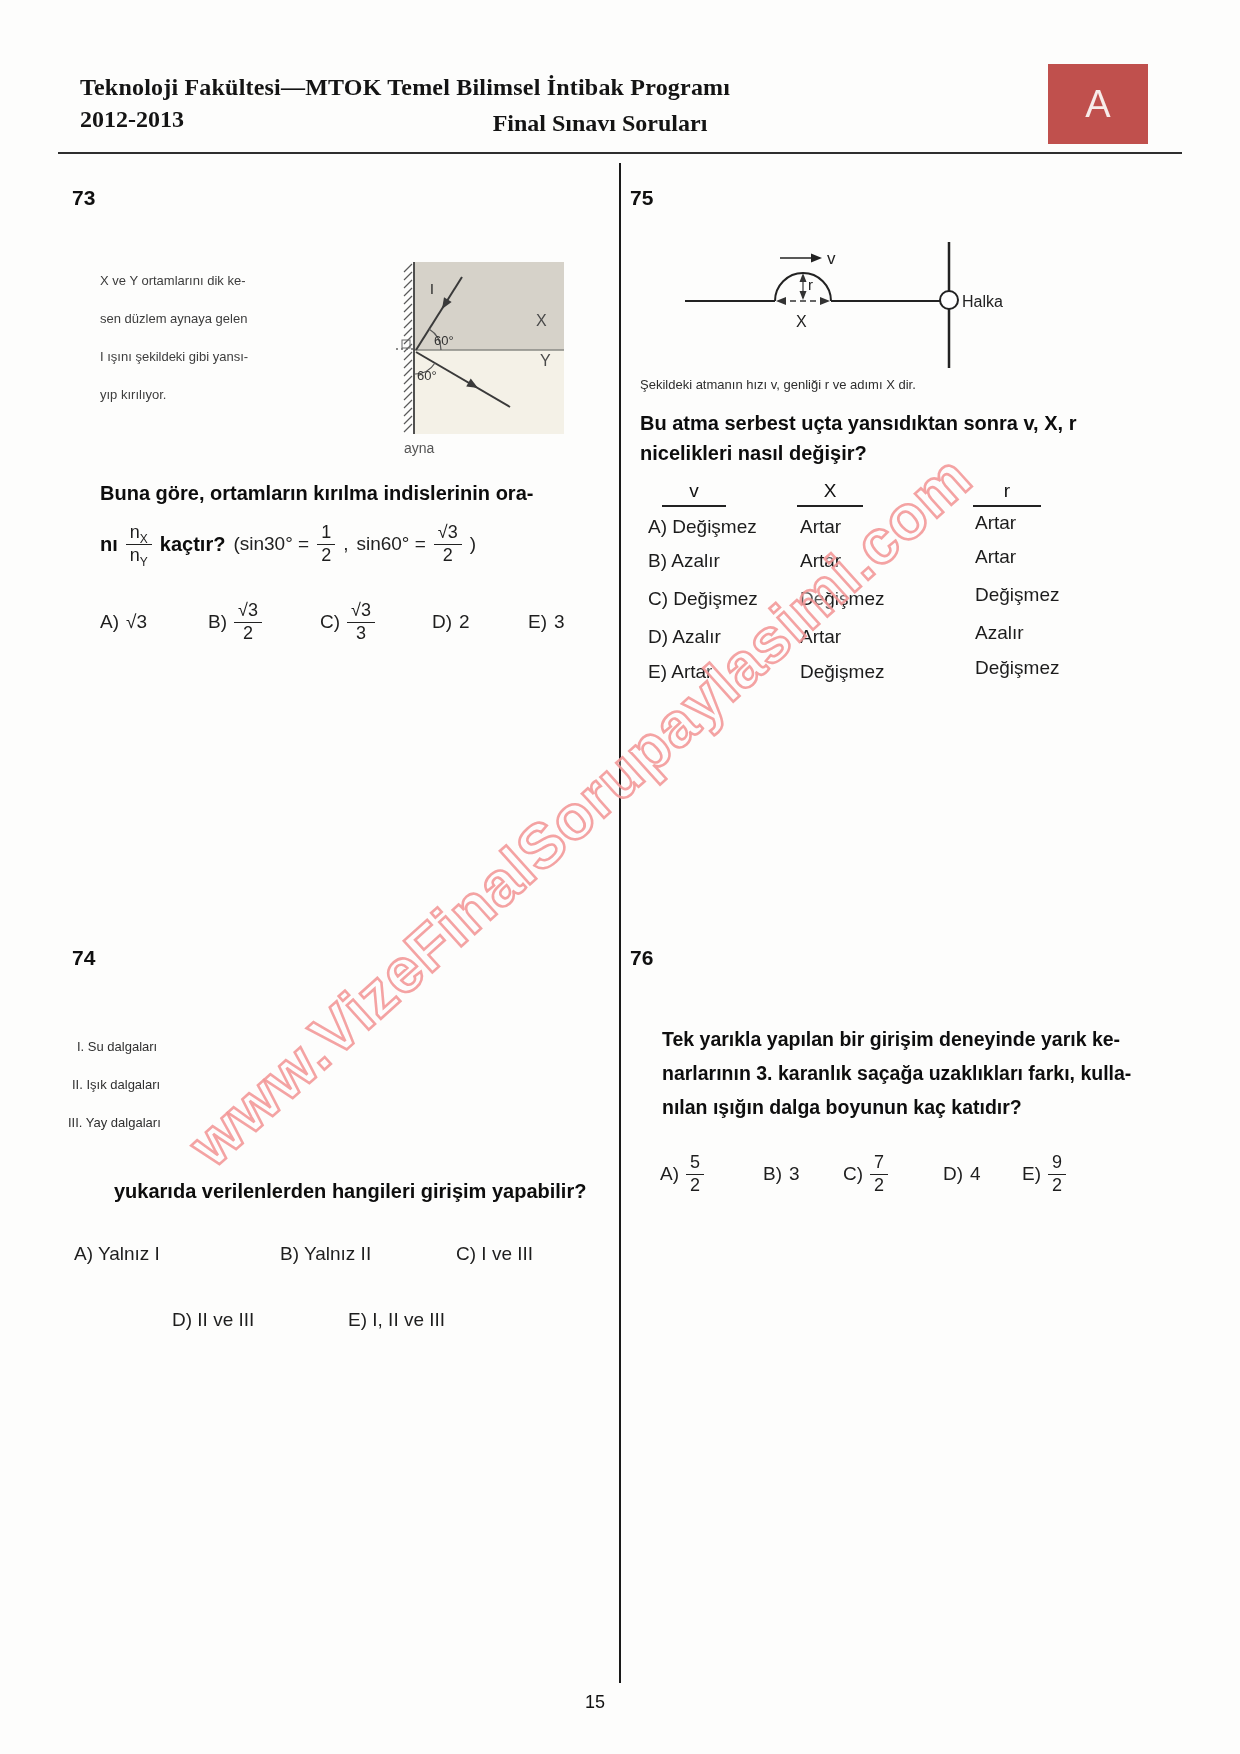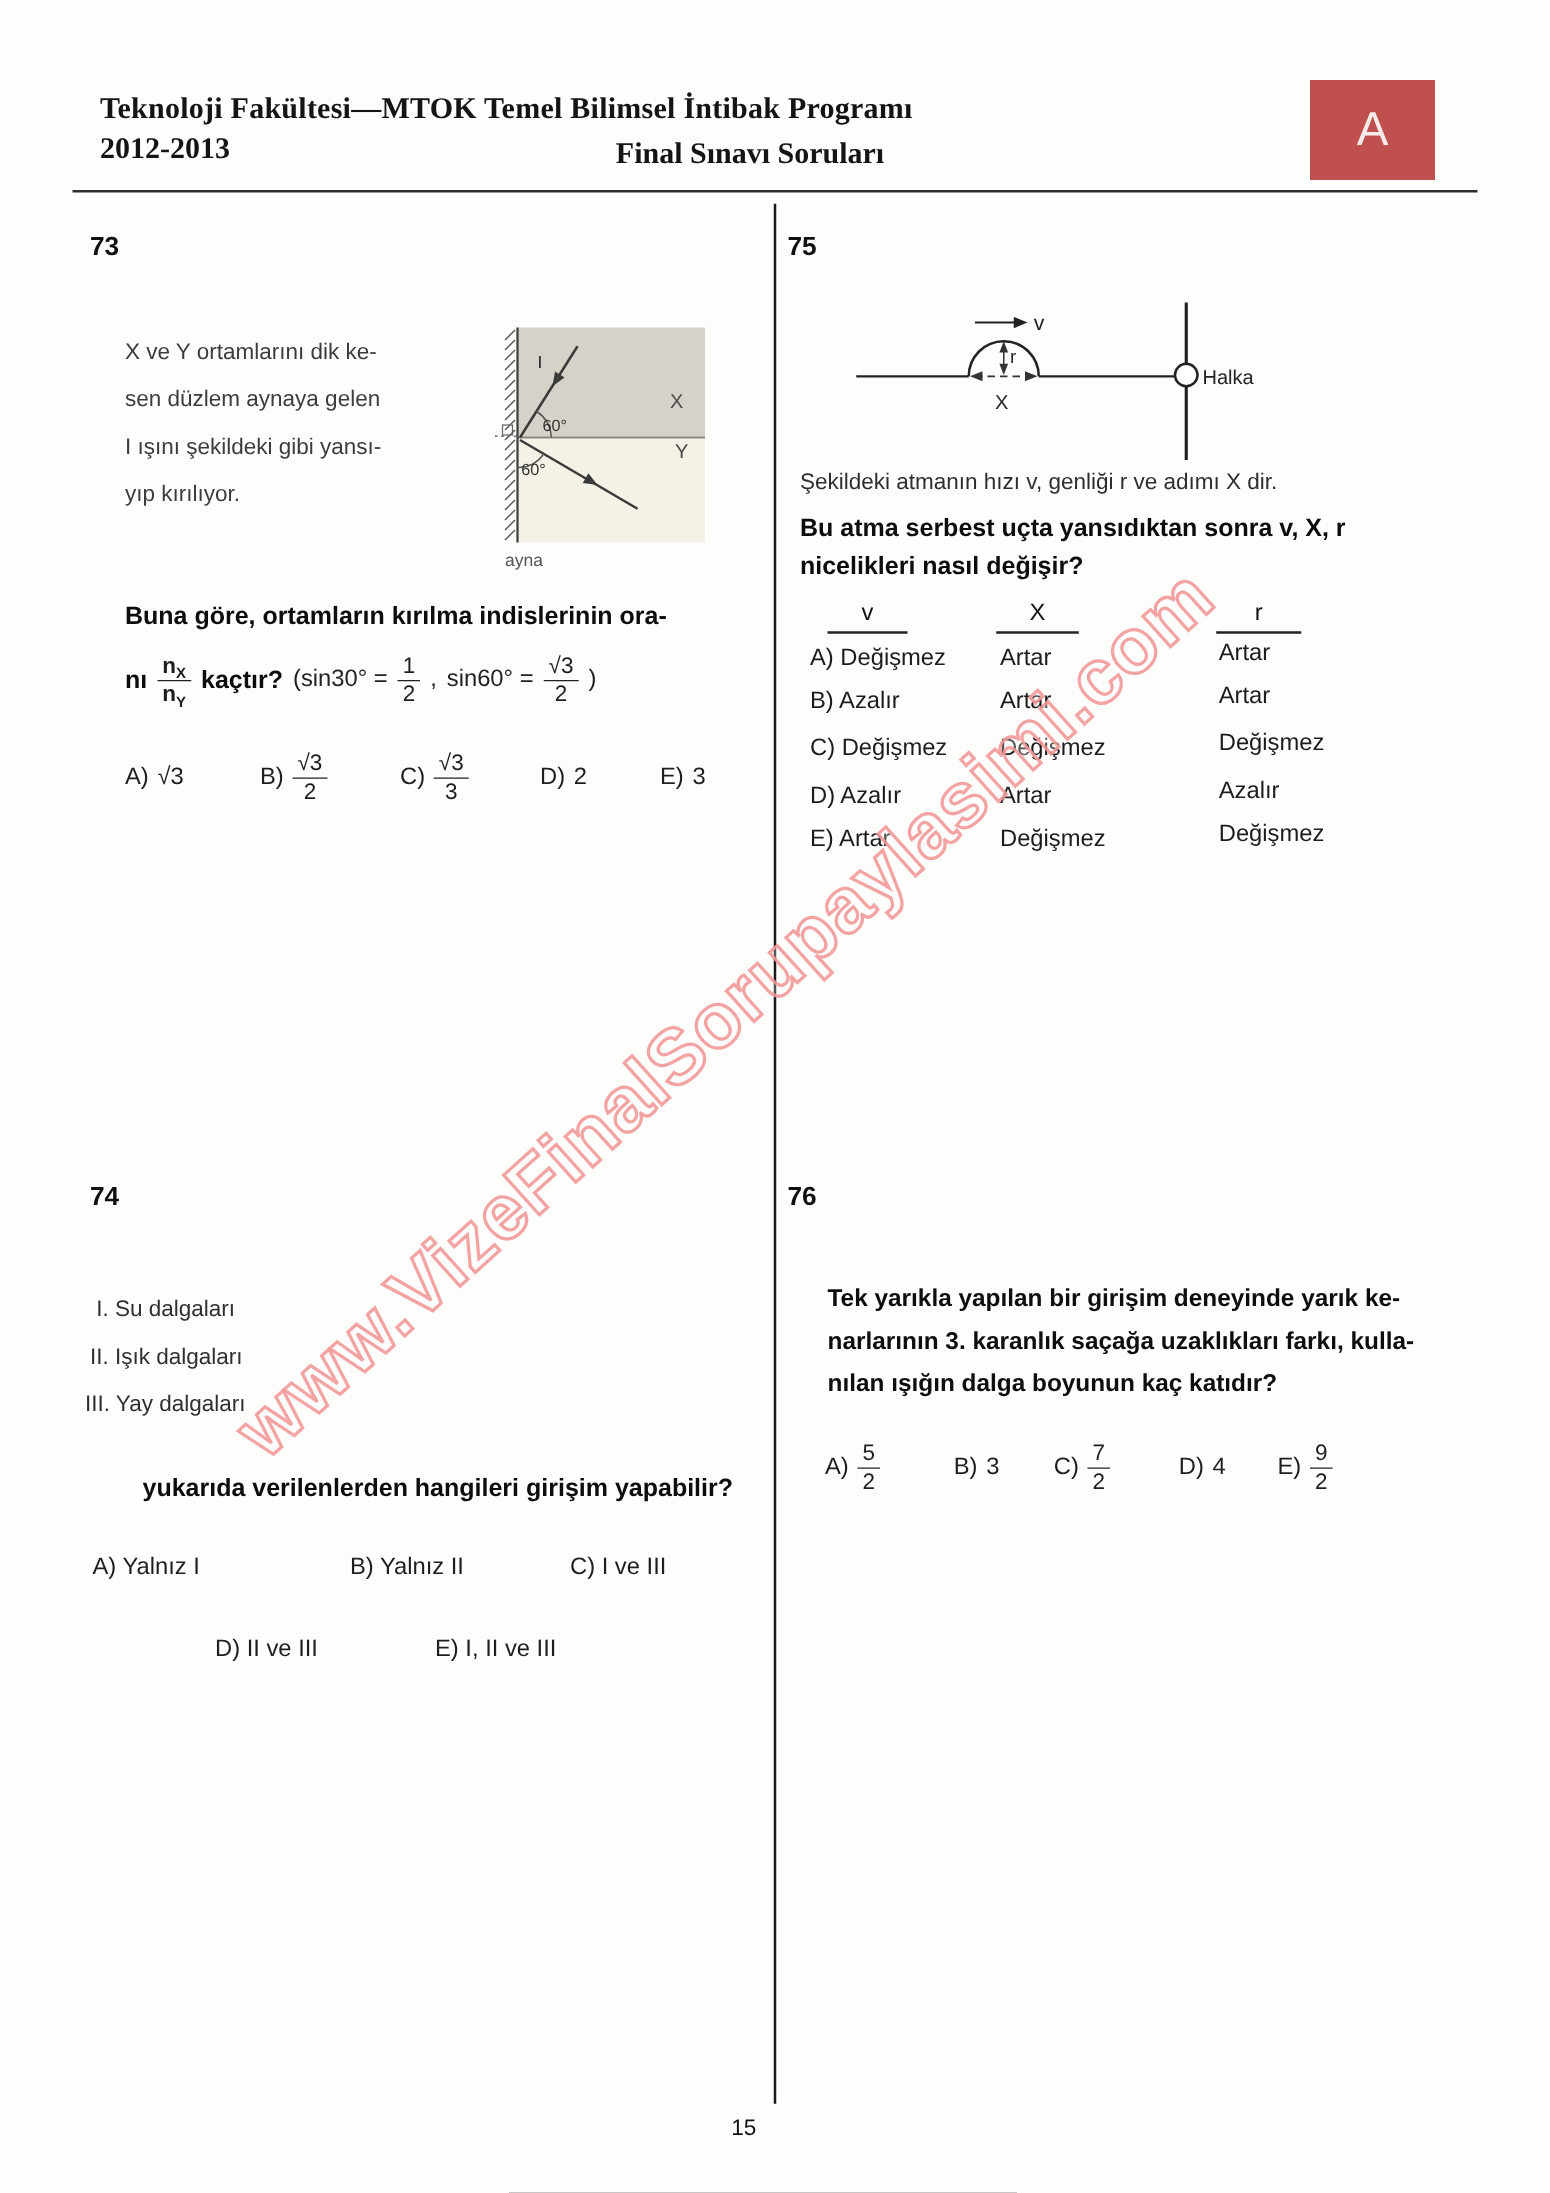--- a/index.html
+++ b/index.html
@@ -16,7 +16,7 @@
   .h-rule{left:58px;top:152px;width:1124px;height:2px;background:#2e2e2e;}
   .divider{left:619px;top:163px;width:2px;height:1520px;background:#1a1a1a;}
   .qnum{font-weight:bold;font-size:21px;color:#101010;}
-  .btext{font-size:18px;color:#3c3c3c;line-height:38px;}
+  .btext{font-size:13px;color:#3c3c3c;line-height:38px;}
   .stem{font-weight:bold;font-size:20px;color:#0d0d0d;}
   .opt{position:absolute;display:inline-flex;align-items:center;gap:7px;font-size:19px;color:#1e1e1e;height:56px;}
   .optlabel{white-space:nowrap;}

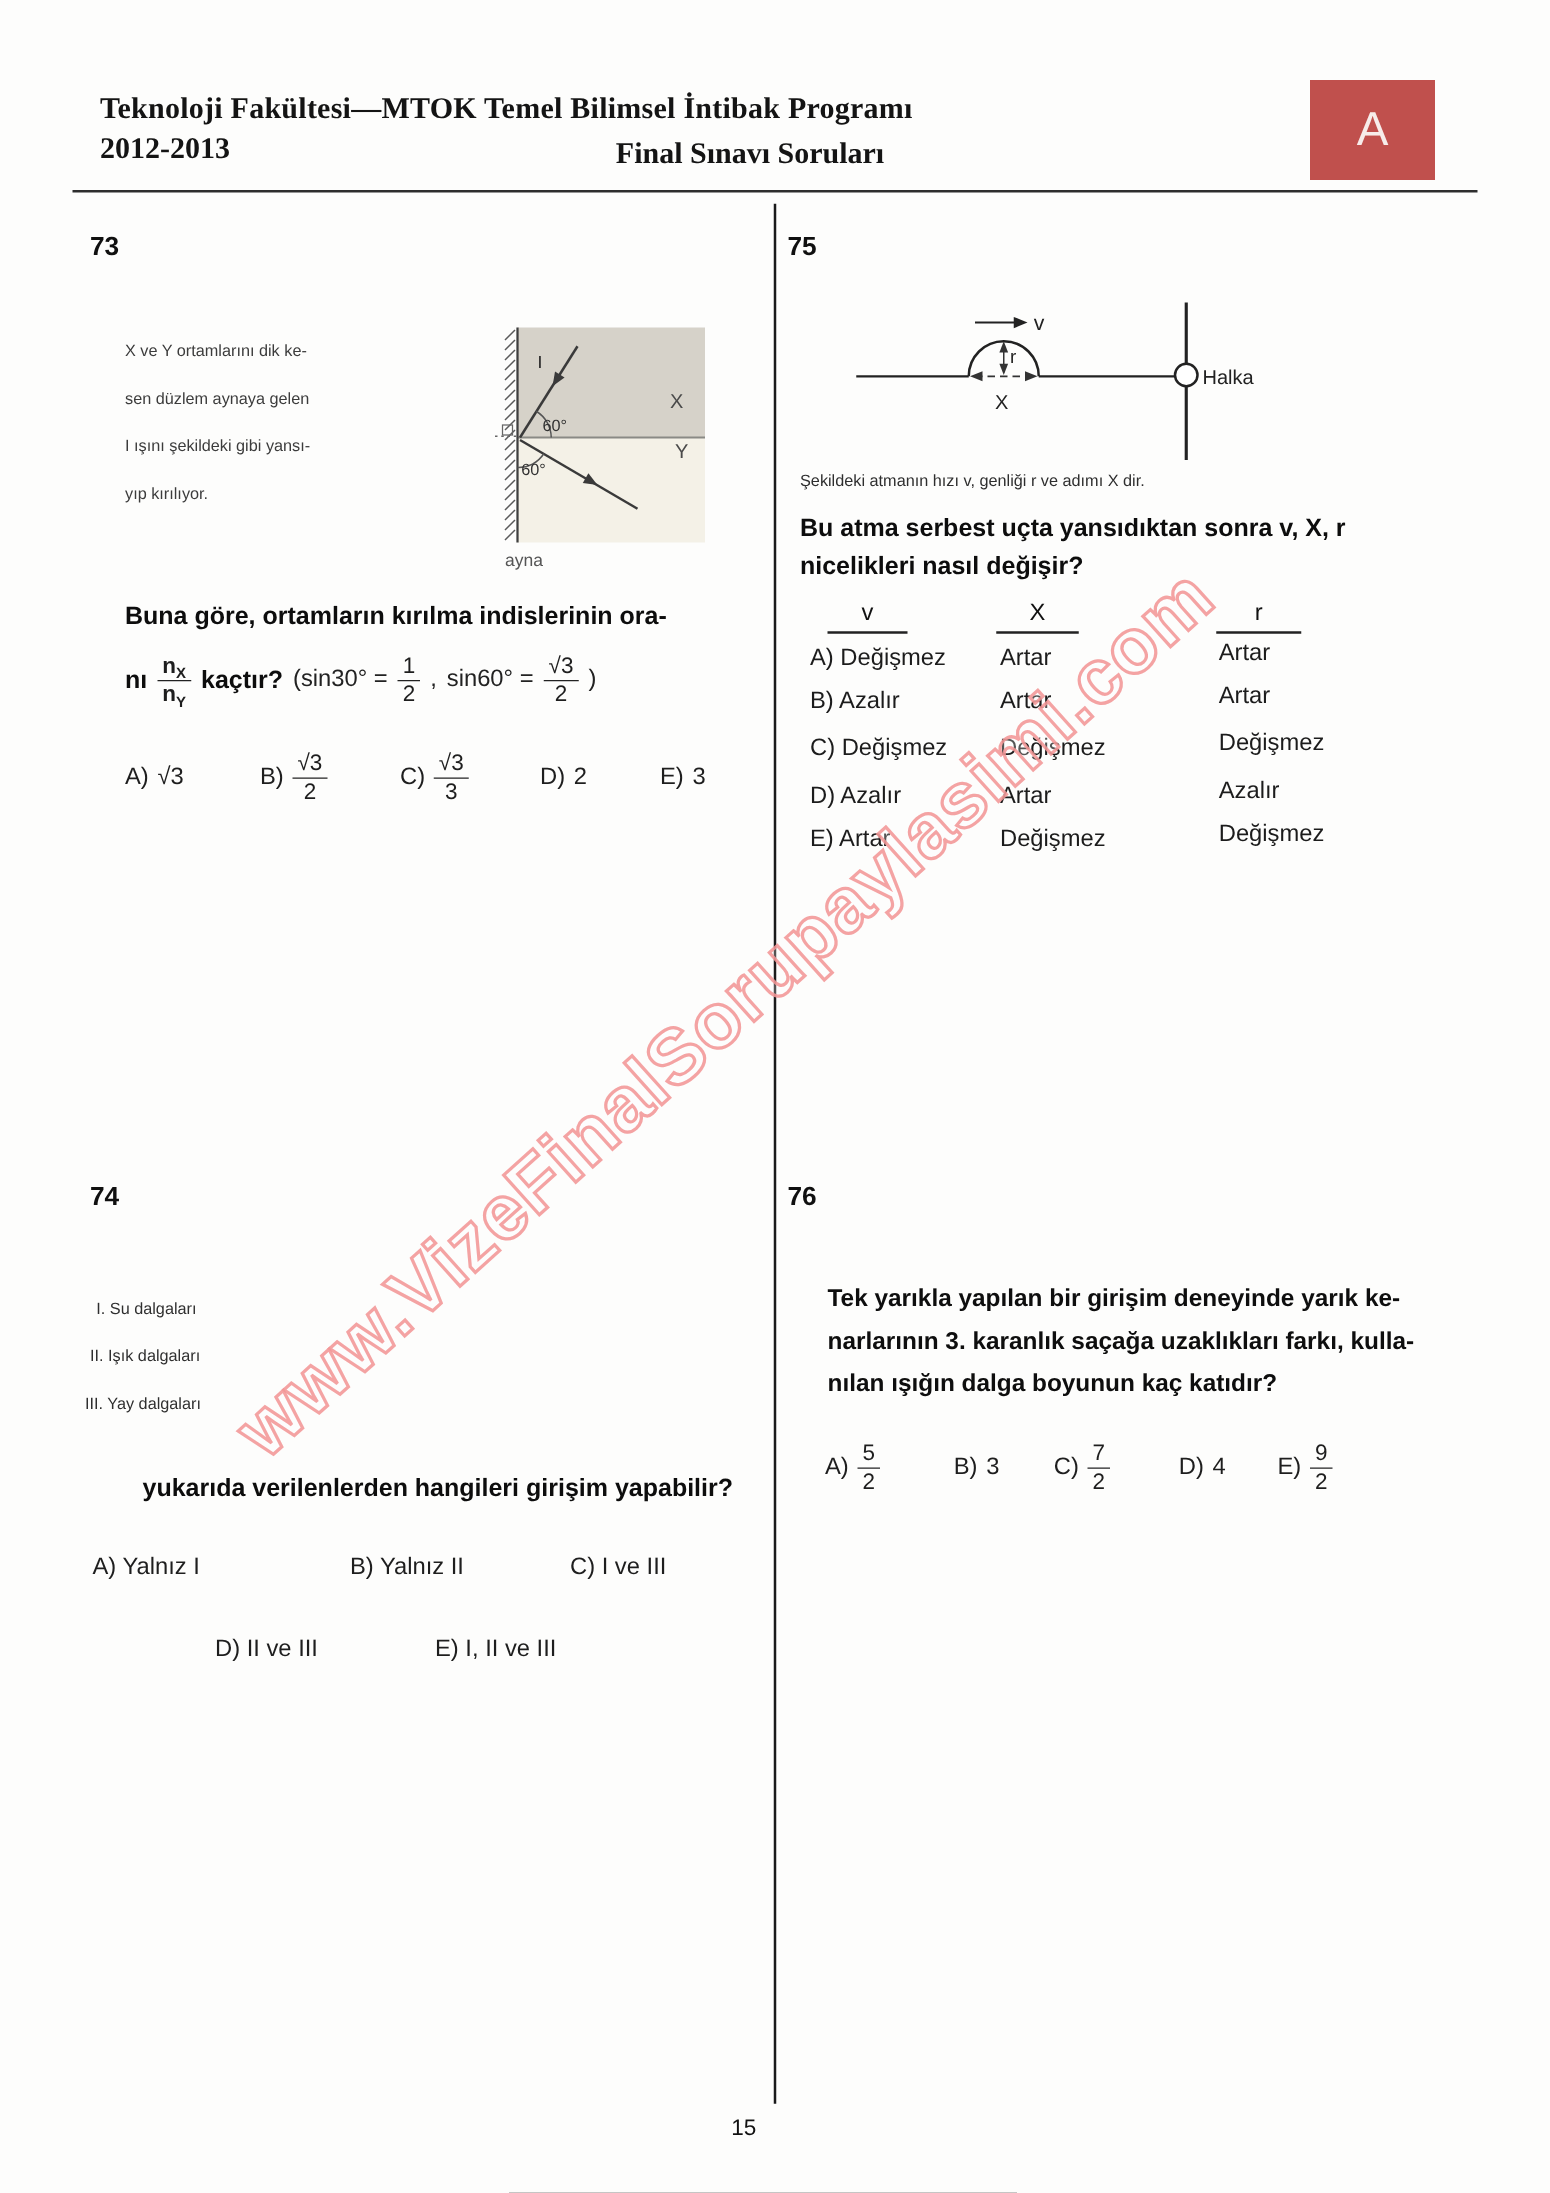--- a/index.html
+++ b/index.html
@@ -90,7 +90,7 @@
 
   <div class="abs flexrow" style="left:100px;top:512px;height:64px;gap:8px;">
     <span class="stem">nı</span>
-    <span class="frac" style="font-weight:bold;">
+    <span class="frac" style="font-weight:normal;">
       <span class="fn"><span>n</span><sub>X</sub></span>
       <span class="fd"><span>n</span><sub>Y</sub></span>
     </span>

